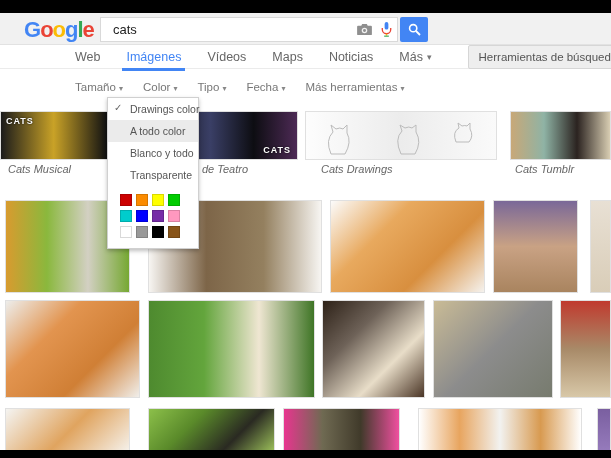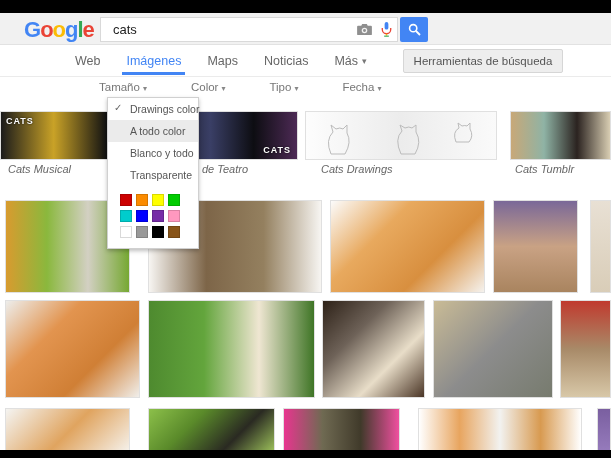--- a/index.html
+++ b/index.html
@@ -26,7 +26,7 @@
                    display:flex; align-items:center; justify-content:center; }
 
   
-  #nav-row { position:absolute; left:0; top:45px; width:611px; height:32px; background:#fff;
+  #nav-row { position:absolute; left:0; top:45px; width:611px; height:24px; background:#fff;
              border-bottom:1px solid #ebebeb; display:flex; align-items:center; padding-left:75px; }
   .nav-tab { font-size:12.5px; color:#666; margin-right:26px; cursor:pointer; position:relative;
              height:32px; display:flex; align-items:center; white-space:nowrap; }

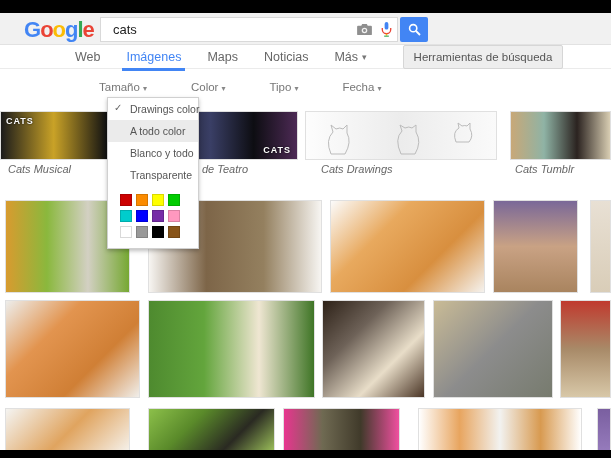--- a/index.html
+++ b/index.html
@@ -105,6 +105,9 @@
         <span>Imágenes</span>
       </div>
     <div class="nav-tab">
+        <span>Vídeos</span>
+      </div>
+    <div class="nav-tab">
         <span>Maps</span>
       </div>
     <div class="nav-tab">

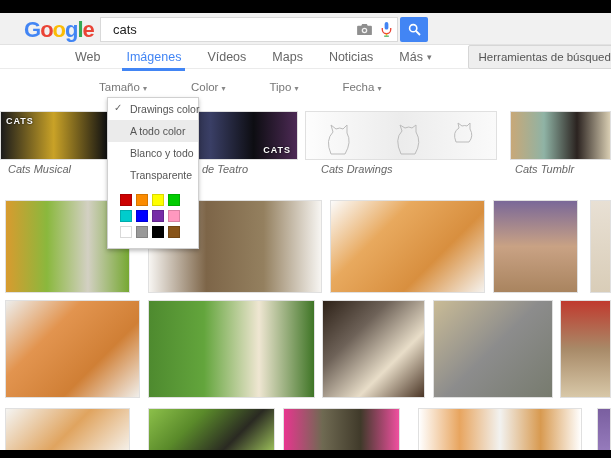--- a/index.html
+++ b/index.html
@@ -40,7 +40,7 @@
   
   #filter-row { position:absolute; left:0; top:77px; width:611px; height:20px; background:#fff;
                 display:flex; align-items:center; padding-left:75px; }
-  .filter-item { font-size:11.5px; color:#777; margin-right:20px; cursor:pointer; white-space:nowrap;margin-left:24px; }
+  .filter-item { font-size:11.5px; color:#777; margin-right:20px; cursor:pointer; white-space:nowrap; }
   .filter-arrow { font-size:8px; color:#888; margin-left:3px; }
 
   

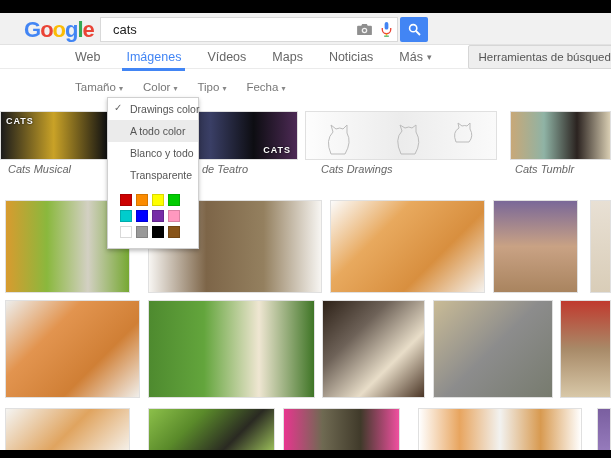--- a/index.html
+++ b/index.html
@@ -125,6 +125,7 @@
     <span class="filter-item"><span>Color</span><span class="filter-arrow">▾</span></span>
     <span class="filter-item"><span>Tipo</span><span class="filter-arrow">▾</span></span>
     <span class="filter-item"><span>Fecha</span><span class="filter-arrow">▾</span></span>
+    <span class="filter-item"><span>Más herramientas</span><span class="filter-arrow">▾</span></span>
   </div>
 
   <div class="strip" style="left: 0px; top: 111px; width: 160px; height: 49px; background: linear-gradient(90deg, rgb(27, 27, 27), rgb(201, 162, 39), rgb(18, 18, 18), rgb(58, 45, 16));">

